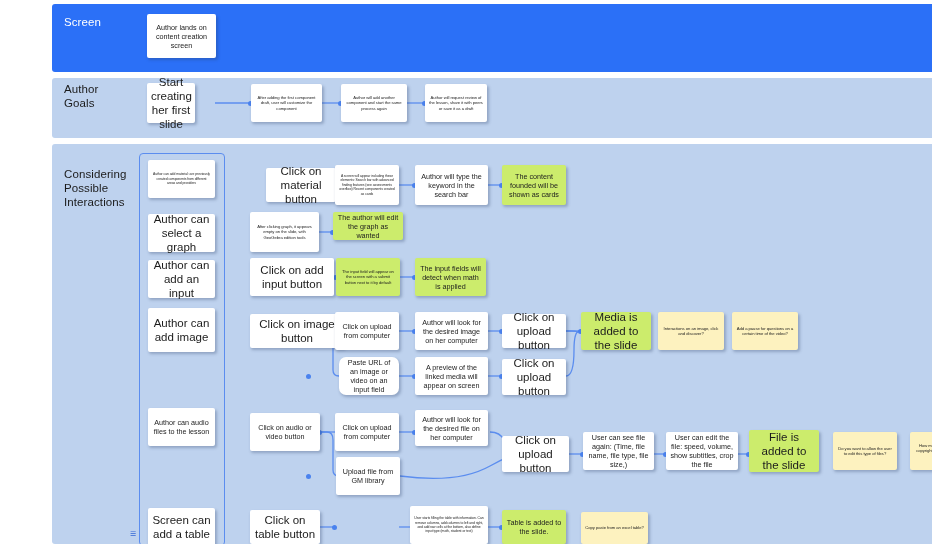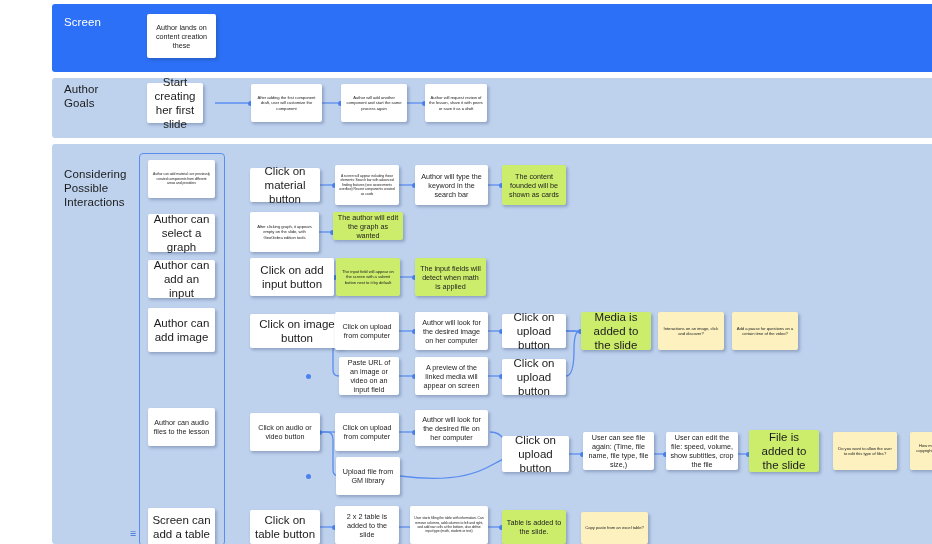--- a/index.html
+++ b/index.html
@@ -138,7 +138,7 @@
   <div class="dot" style="left:461px;top:525px;"></div>
 
   <div class="card med" style="left:109px;top:14px;width:69px;height:44px;">
-    <span class="txt">Author lands on content creation these</span>
+    <span class="txt">Author lands on content creation screen</span>
   </div>
 
   <div class="card big" style="left:109px;top:83px;width:56px;height:40px;">

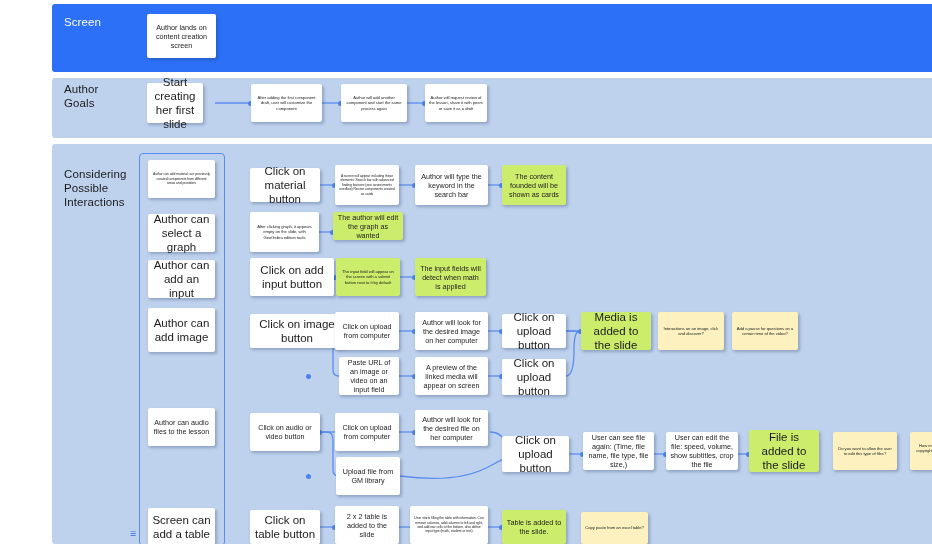--- a/index.html
+++ b/index.html
@@ -141,7 +141,7 @@
     <span class="txt">Author lands on content creation screen</span>
   </div>
 
-  <div class="card big" style="left:109px;top:83px;width:56px;height:40px;">
+  <div class="card big" style="left:109px;top:83px;width:48px;height:40px;">
     <span class="txt">Start creating her first slide</span>
   </div>
   <div class="card sm" style="left:213px;top:84px;width:71px;height:38px;">

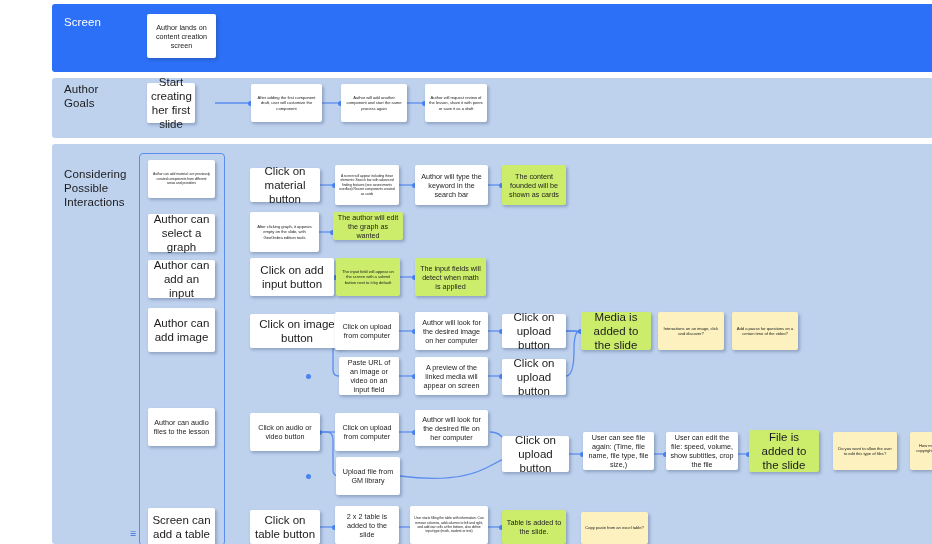--- a/index.html
+++ b/index.html
@@ -175,7 +175,7 @@
     <span class="txt">Screen can add a table</span>
   </div>
 
-  <div class="card big" style="left:212px;top:168px;width:70px;height:34px;">
+  <div class="card big" style="left:228px;top:168px;width:70px;height:34px;">
     <span class="txt">Click on material button</span>
   </div>
   <div class="card xs" style="left:297px;top:165px;width:64px;height:40px;">

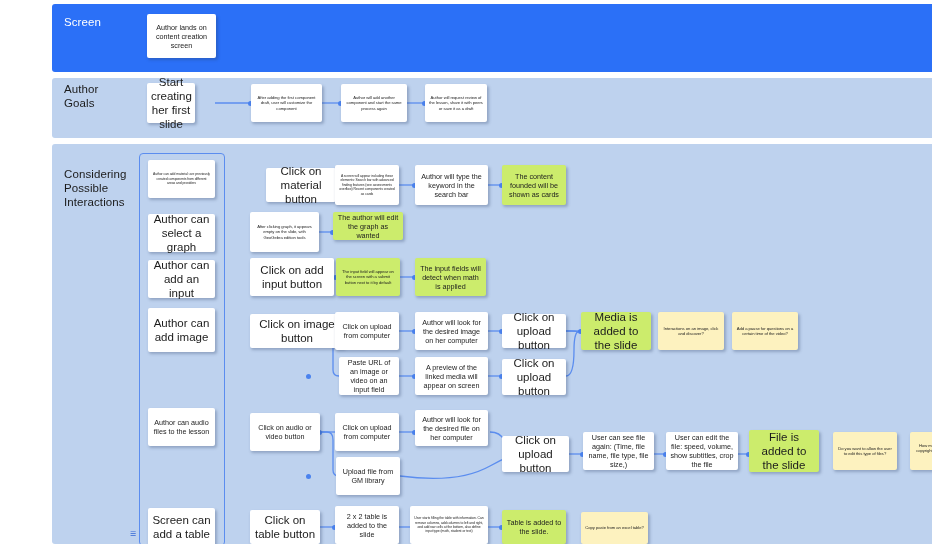--- a/index.html
+++ b/index.html
@@ -217,7 +217,7 @@
   <div class="card big" style="left:464px;top:314px;width:64px;height:34px;">
     <span class="txt">Click on upload button</span>
   </div>
-  <div class="card med" style="left:301px;top:357px;width:60px;height:38px;">
+  <div class="card med" style="left:301px;top:357px;width:60px;height:38px;border-radius:7px;">
     <span class="txt">Paste URL of an image or video on an input field</span>
   </div>
   <div class="card med" style="left:377px;top:357px;width:73px;height:38px;">

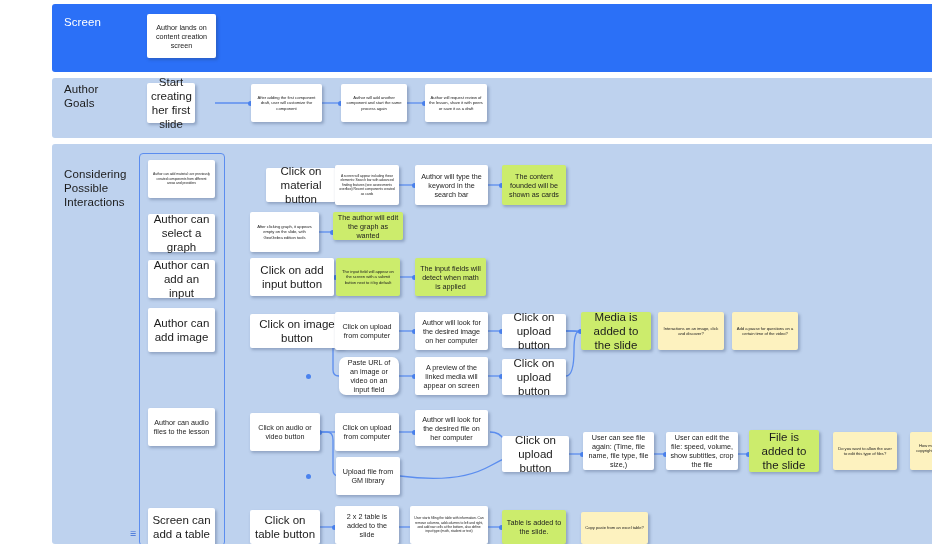--- a/index.html
+++ b/index.html
@@ -270,9 +270,6 @@
   <div class="card big" style="left:212px;top:510px;width:70px;height:34px;">
     <span class="txt">Click on table button</span>
   </div>
-  <div class="card med" style="left:297px;top:506px;width:64px;height:38px;">
-    <span class="txt">2 x 2 table is added to the slide</span>
-  </div>
   <div class="card xs" style="left:372px;top:506px;width:78px;height:38px;">
     <span class="txt">User starts filling the table with information. Can remove columns, add columns to left and right, and add row cells at the bottom, also define input type (math, student or text)</span>
   </div>

